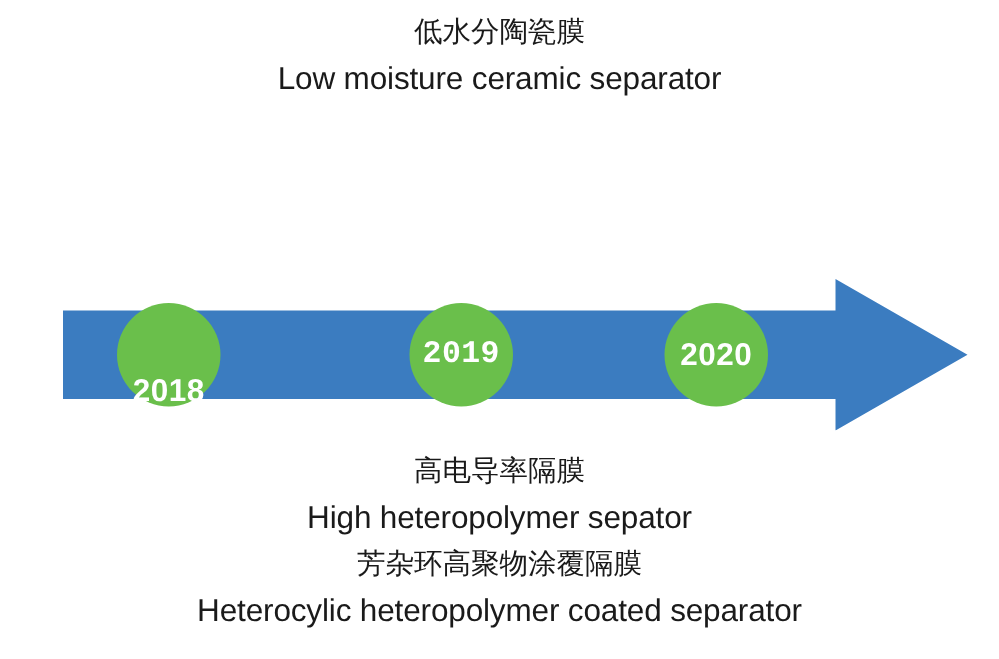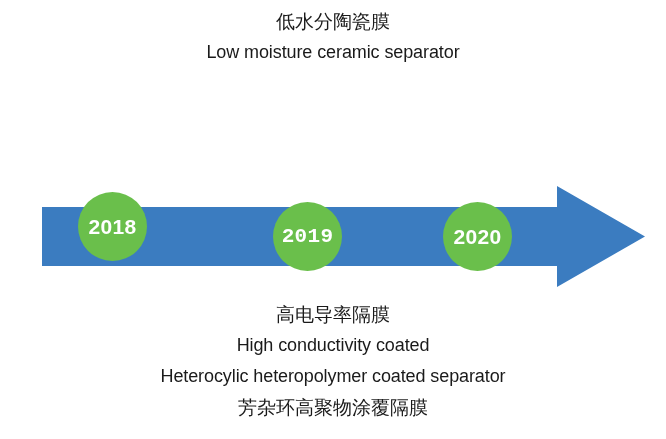--- a/index.html
+++ b/index.html
@@ -41,7 +41,7 @@
     letter-spacing: 0px;
   }
   .line-en {
-    font-size: 18px;
+    font-size: 21px;
     line-height: 31px;
     letter-spacing: -0.1px;
   }

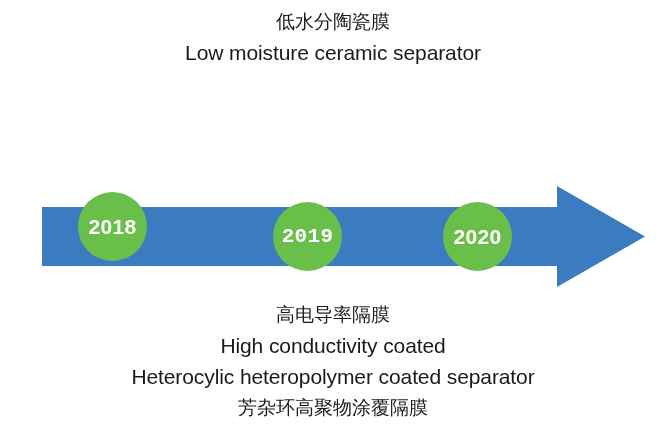--- a/index.html
+++ b/index.html
@@ -87,7 +87,7 @@
     line-height: 1;
     user-select: none;
   }
-  #marker-2018 { left: 78px;  top: 192px; }
+  #marker-2018 { left: 78px;  top: 202px; align-items: flex-end; }
   #marker-2019 { left: 273px; top: 202px; font-family: Liberation Mono, monospace; }
   #marker-2020 { left: 443px; top: 202px; }
 </style>

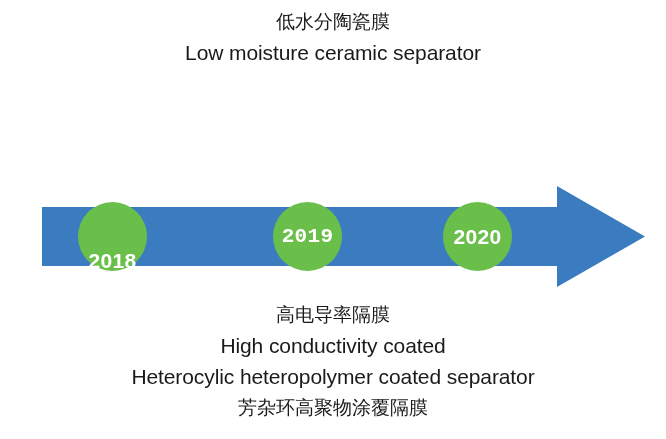--- a/index.html
+++ b/index.html
@@ -122,7 +122,7 @@
 
   <div id="bottom-text" class="text-block">
     <span class="text-line line-cn">高电导率隔膜</span>
-    <span class="text-line line-en">High conductivity coated</span>
+    <span class="text-line line-en">High heteropolymer sepator</span>
     <span class="text-line line-en">Heterocylic heteropolymer coated separator</span>
     <span class="text-line line-cn">芳杂环高聚物涂覆隔膜</span>
   </div>

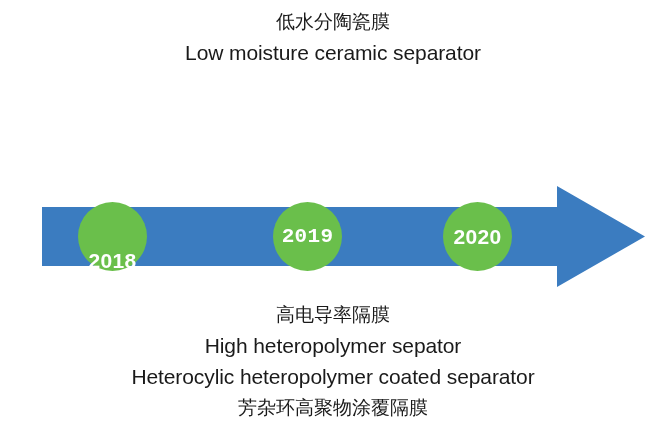--- a/index.html
+++ b/index.html
@@ -123,8 +123,8 @@
   <div id="bottom-text" class="text-block">
     <span class="text-line line-cn">高电导率隔膜</span>
     <span class="text-line line-en">High heteropolymer sepator</span>
+    <span class="text-line line-cn">芳杂环高聚物涂覆隔膜</span>
     <span class="text-line line-en">Heterocylic heteropolymer coated separator</span>
-    <span class="text-line line-cn">芳杂环高聚物涂覆隔膜</span>
   </div>
 
 </div>

